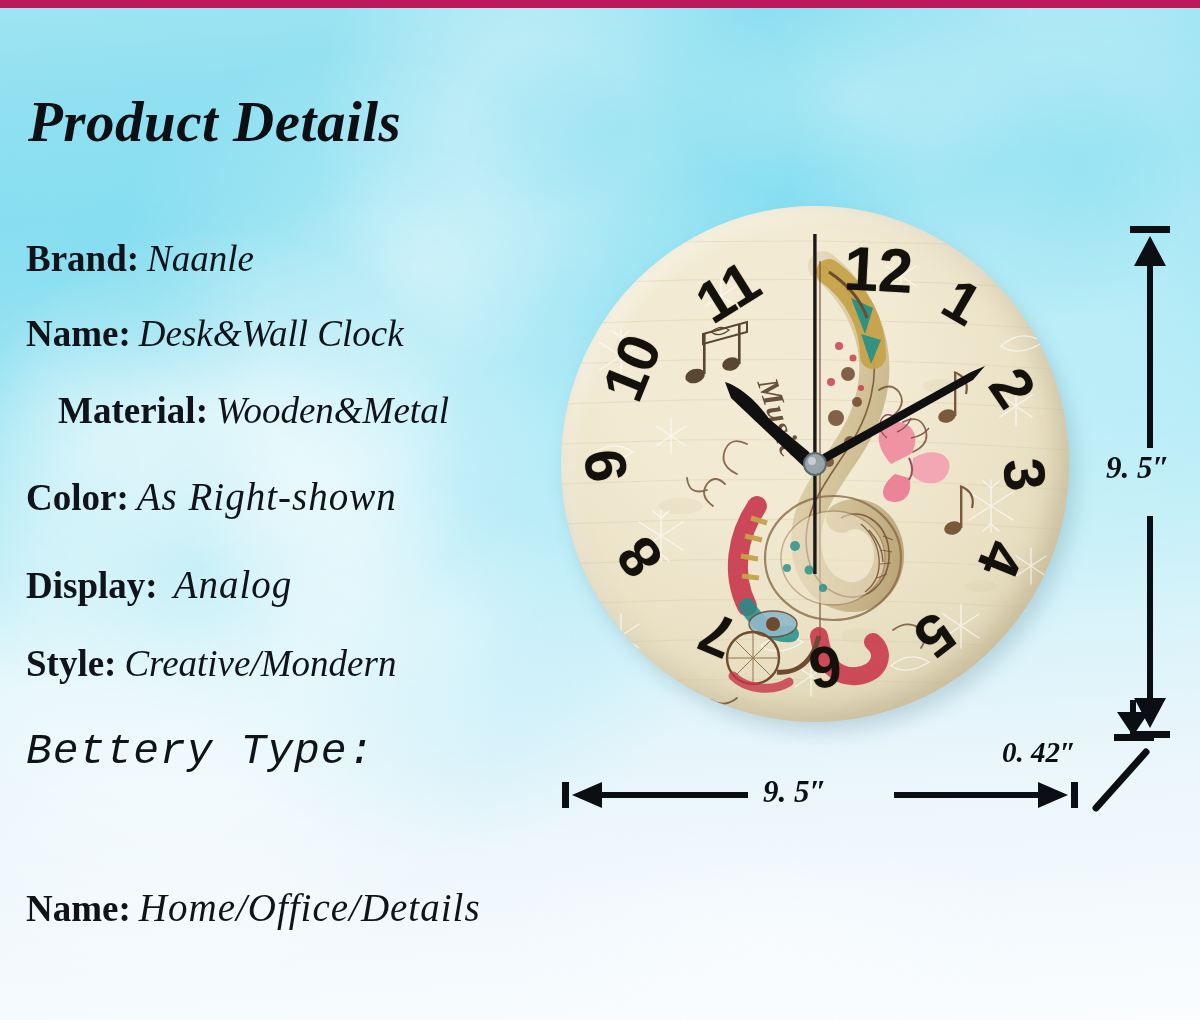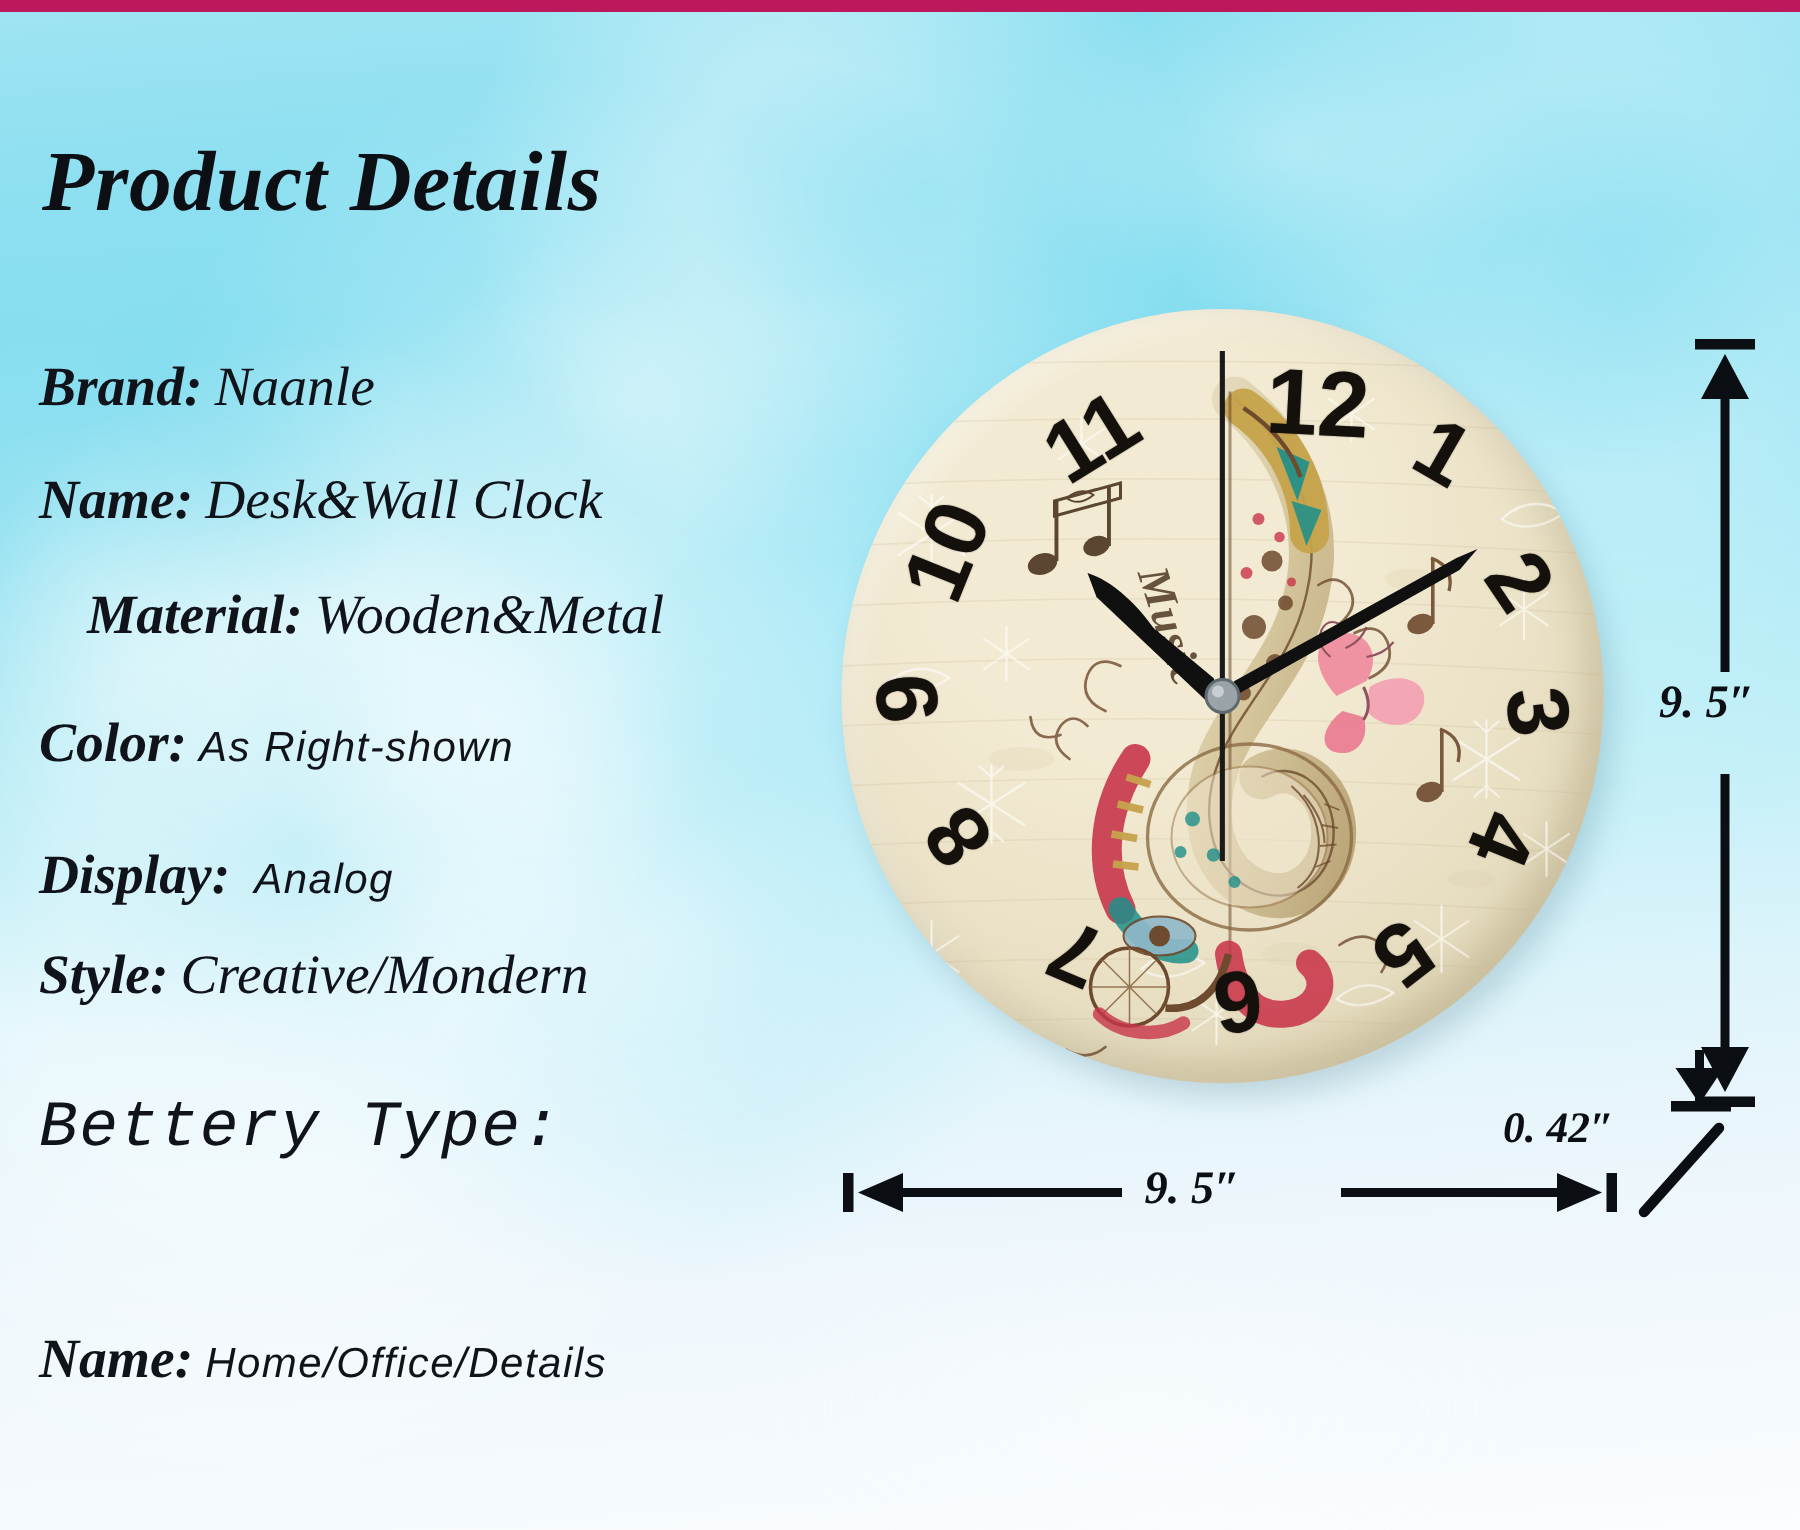--- a/index.html
+++ b/index.html
@@ -60,7 +60,7 @@
   }
   .spec .k{
     font-family:"Liberation Serif", serif;
-    font-style:italic;font-weight:bold;
+    font-weight:bold;
   }
   .spec .v{
     font-family:"Liberation Serif", serif;

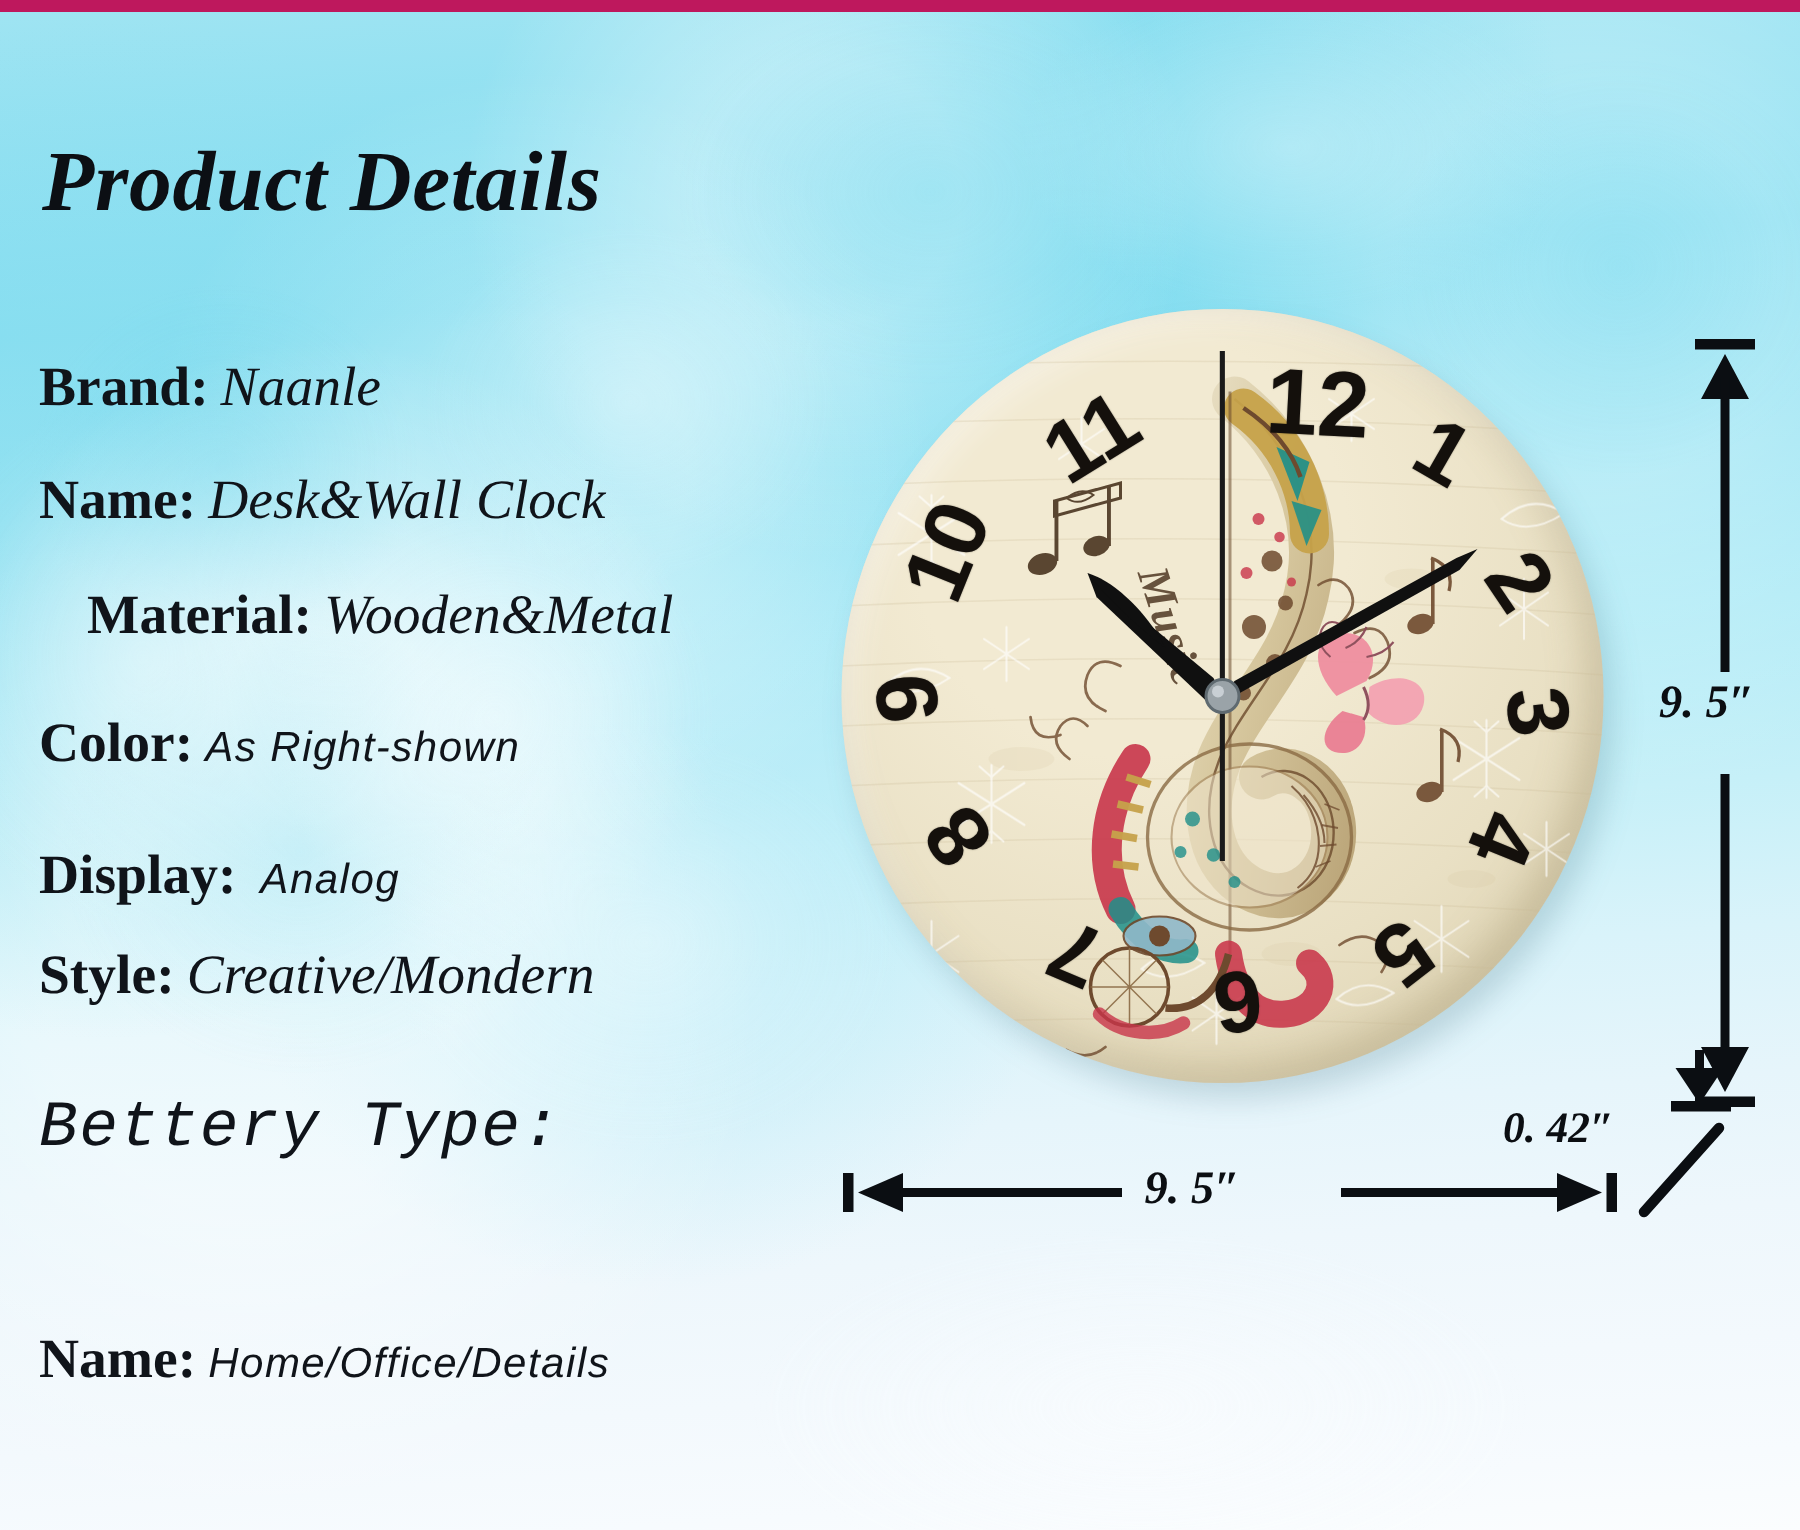--- a/index.html
+++ b/index.html
@@ -68,9 +68,9 @@
     padding-left:8px;
   }
   .spec.mono .v{
-    font-family:Liberation Sans, sans-serif;
+    font-family:Liberation Serif, serif;
     font-style:italic;font-weight:normal;
-    font-size:28px;
+    font-size:39px;
     letter-spacing:1px;
   }
   .spec.allmono .k,

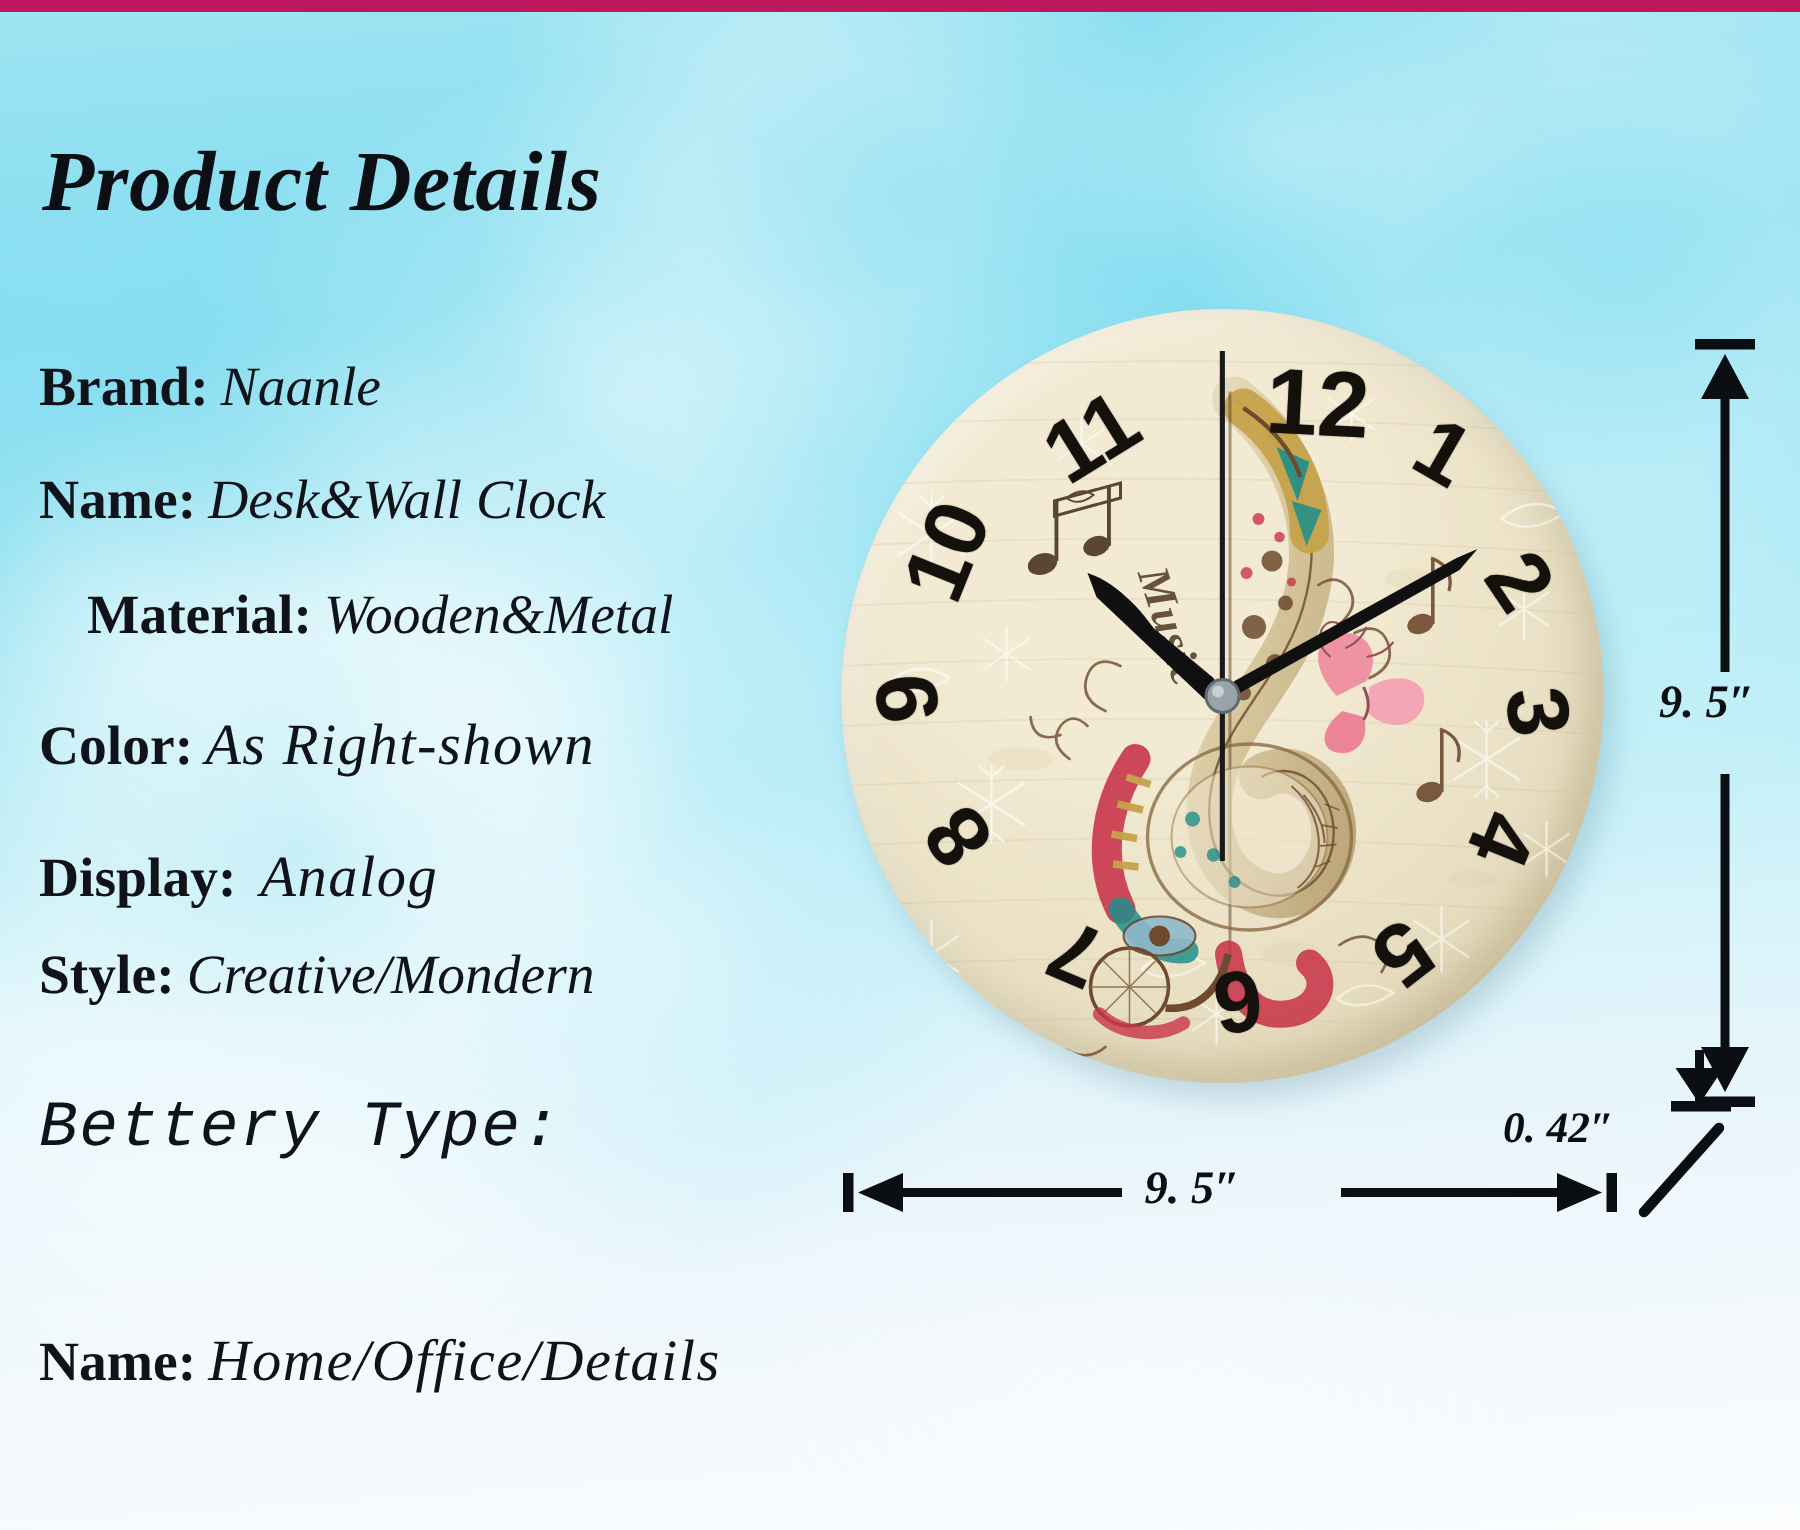--- a/index.html
+++ b/index.html
@@ -188,7 +188,7 @@
     <span class="k">Display:</span><span class="v" style="padding-left:16px;">Analog</span>
   </div>
 
-  <div class="spec" style="top:632px;">
+  <div class="spec" style="top:645px;">
     <span class="k">Style:</span><span class="v">Creative/Mondern</span>
   </div>
 

